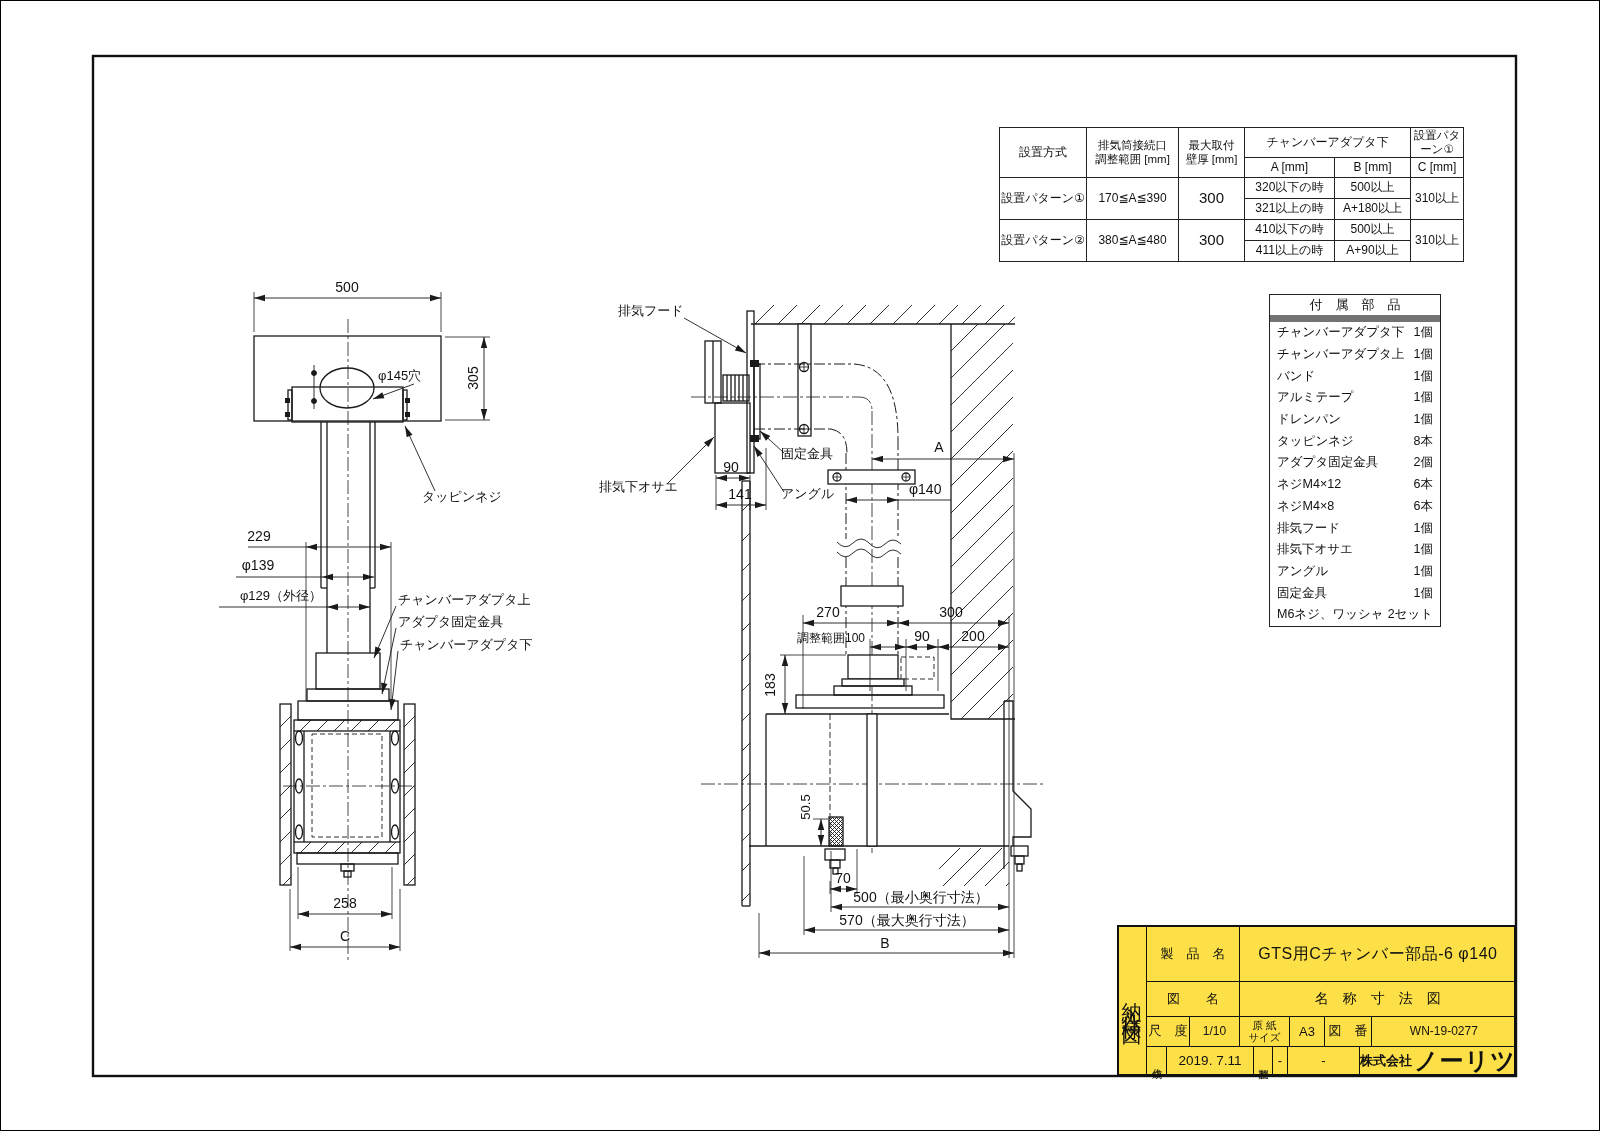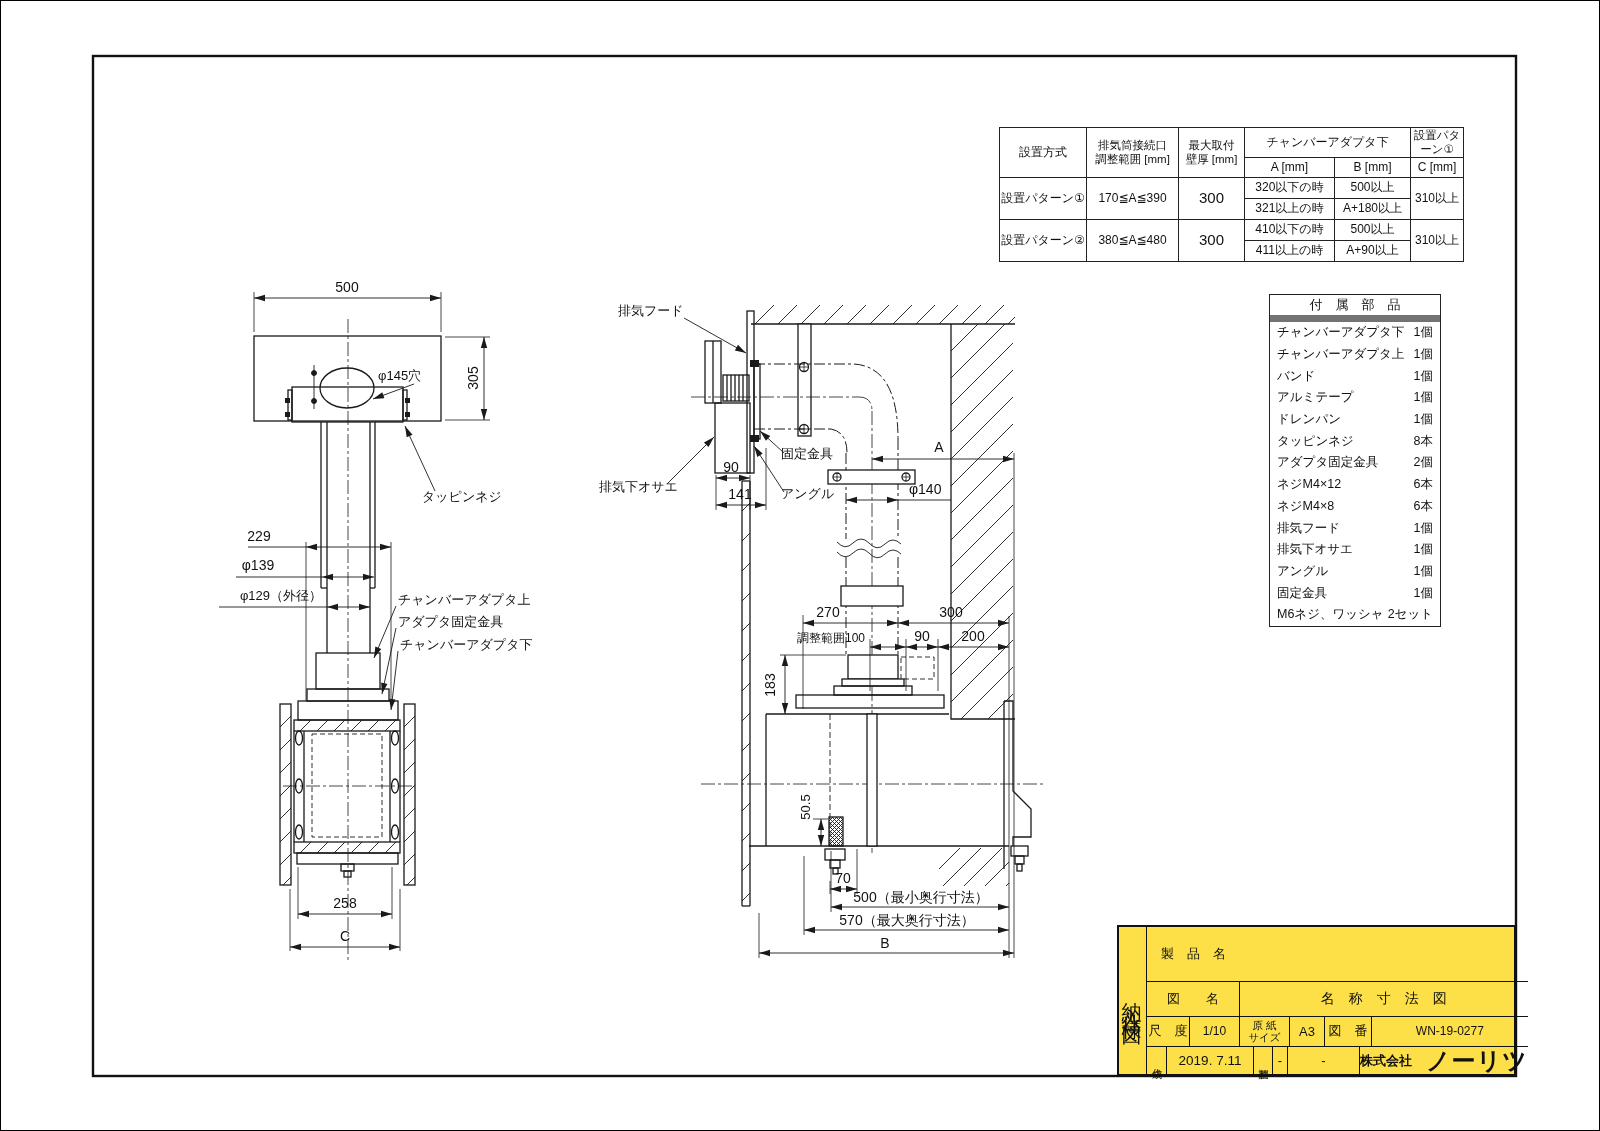--- a/index.html
+++ b/index.html
@@ -572,6 +572,7 @@
   <div class="rows">
     <div class="tb-row" style="height:56px">
       <div class="tb-cell lab" style="width:93px">製　品　名</div>
+      <div class="tb-cell" style="flex:1;font-size:16px;letter-spacing:0.5px">GTS用Cチャンバー部品-6 φ140</div>
     </div>
     <div class="tb-row" style="height:35px">
       <div class="tb-cell lab" style="width:93px">図　　名</div>

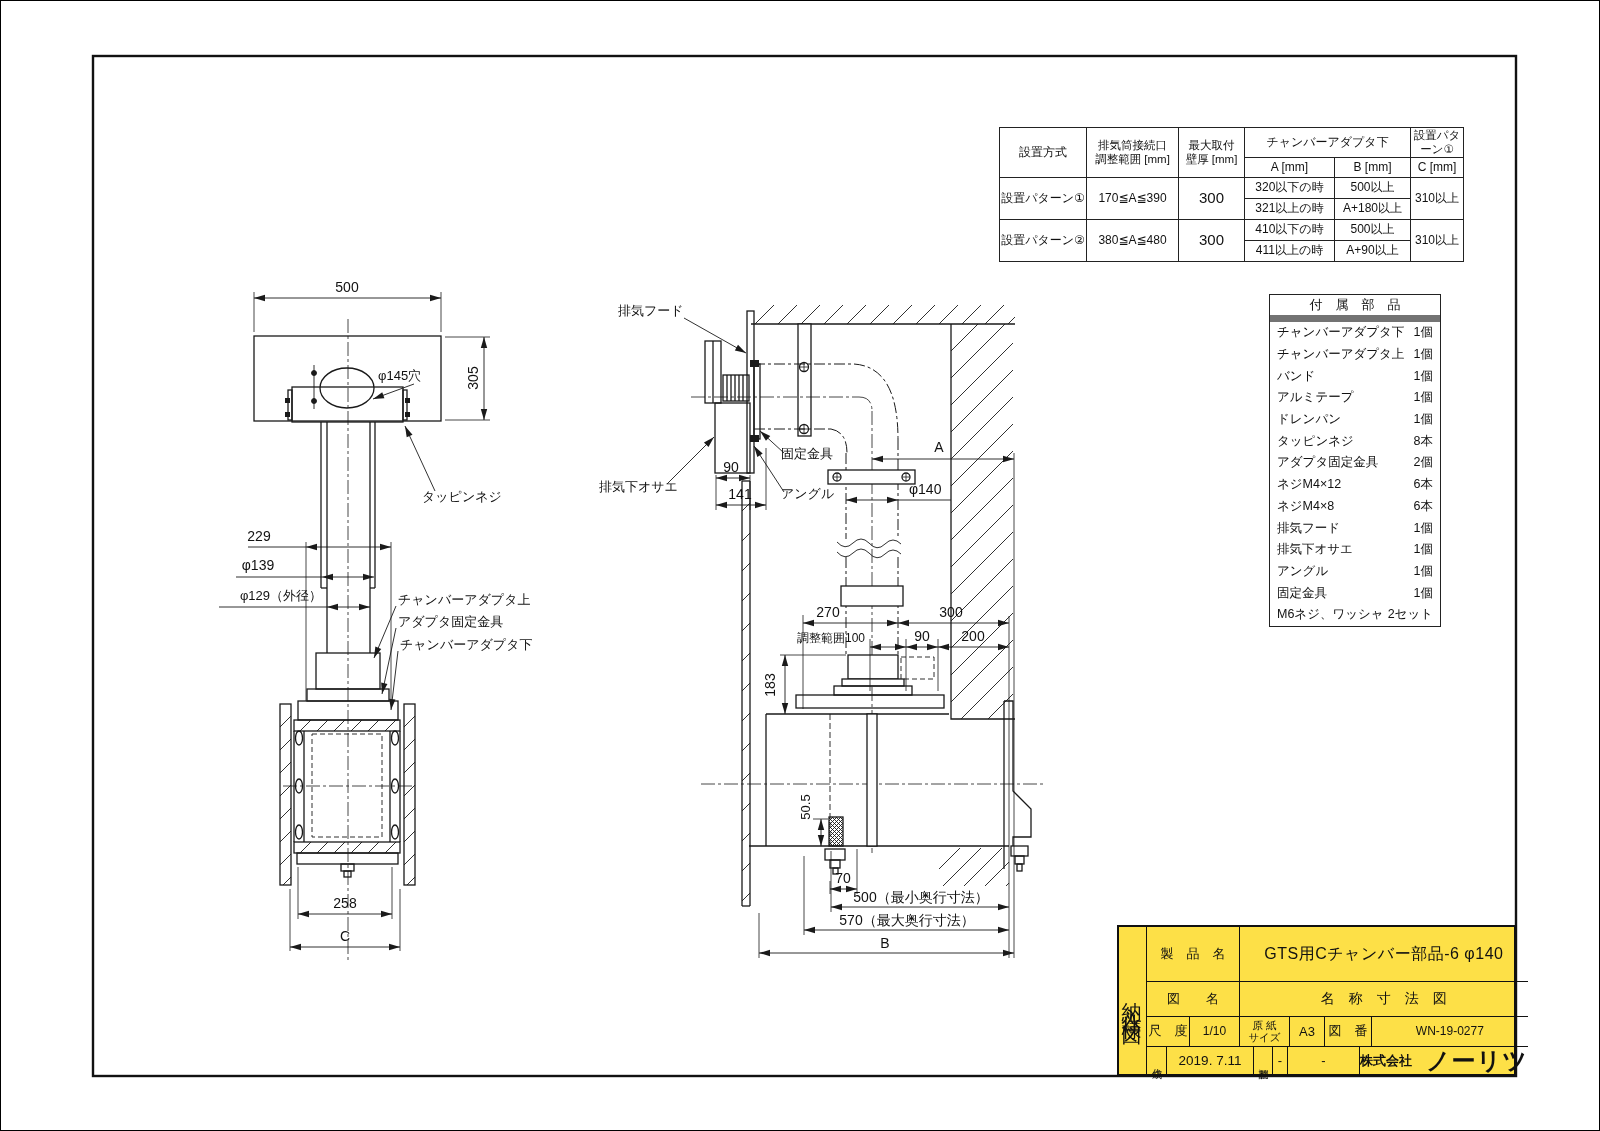--- a/index.html
+++ b/index.html
@@ -32,7 +32,7 @@
   .lab{font-size:13px}
   .vlab{writing-mode:vertical-rl;text-orientation:upright;font-size:10px;line-height:1}
   .logo{font-weight:bold;white-space:nowrap}
-  .logo .pfx{font-size:13px;margin-right:14px}
+  .logo .pfx{font-size:13px;margin-right:2px}
   .logo .nm{font-size:24px;letter-spacing:1px}
 </style>
 </head>

